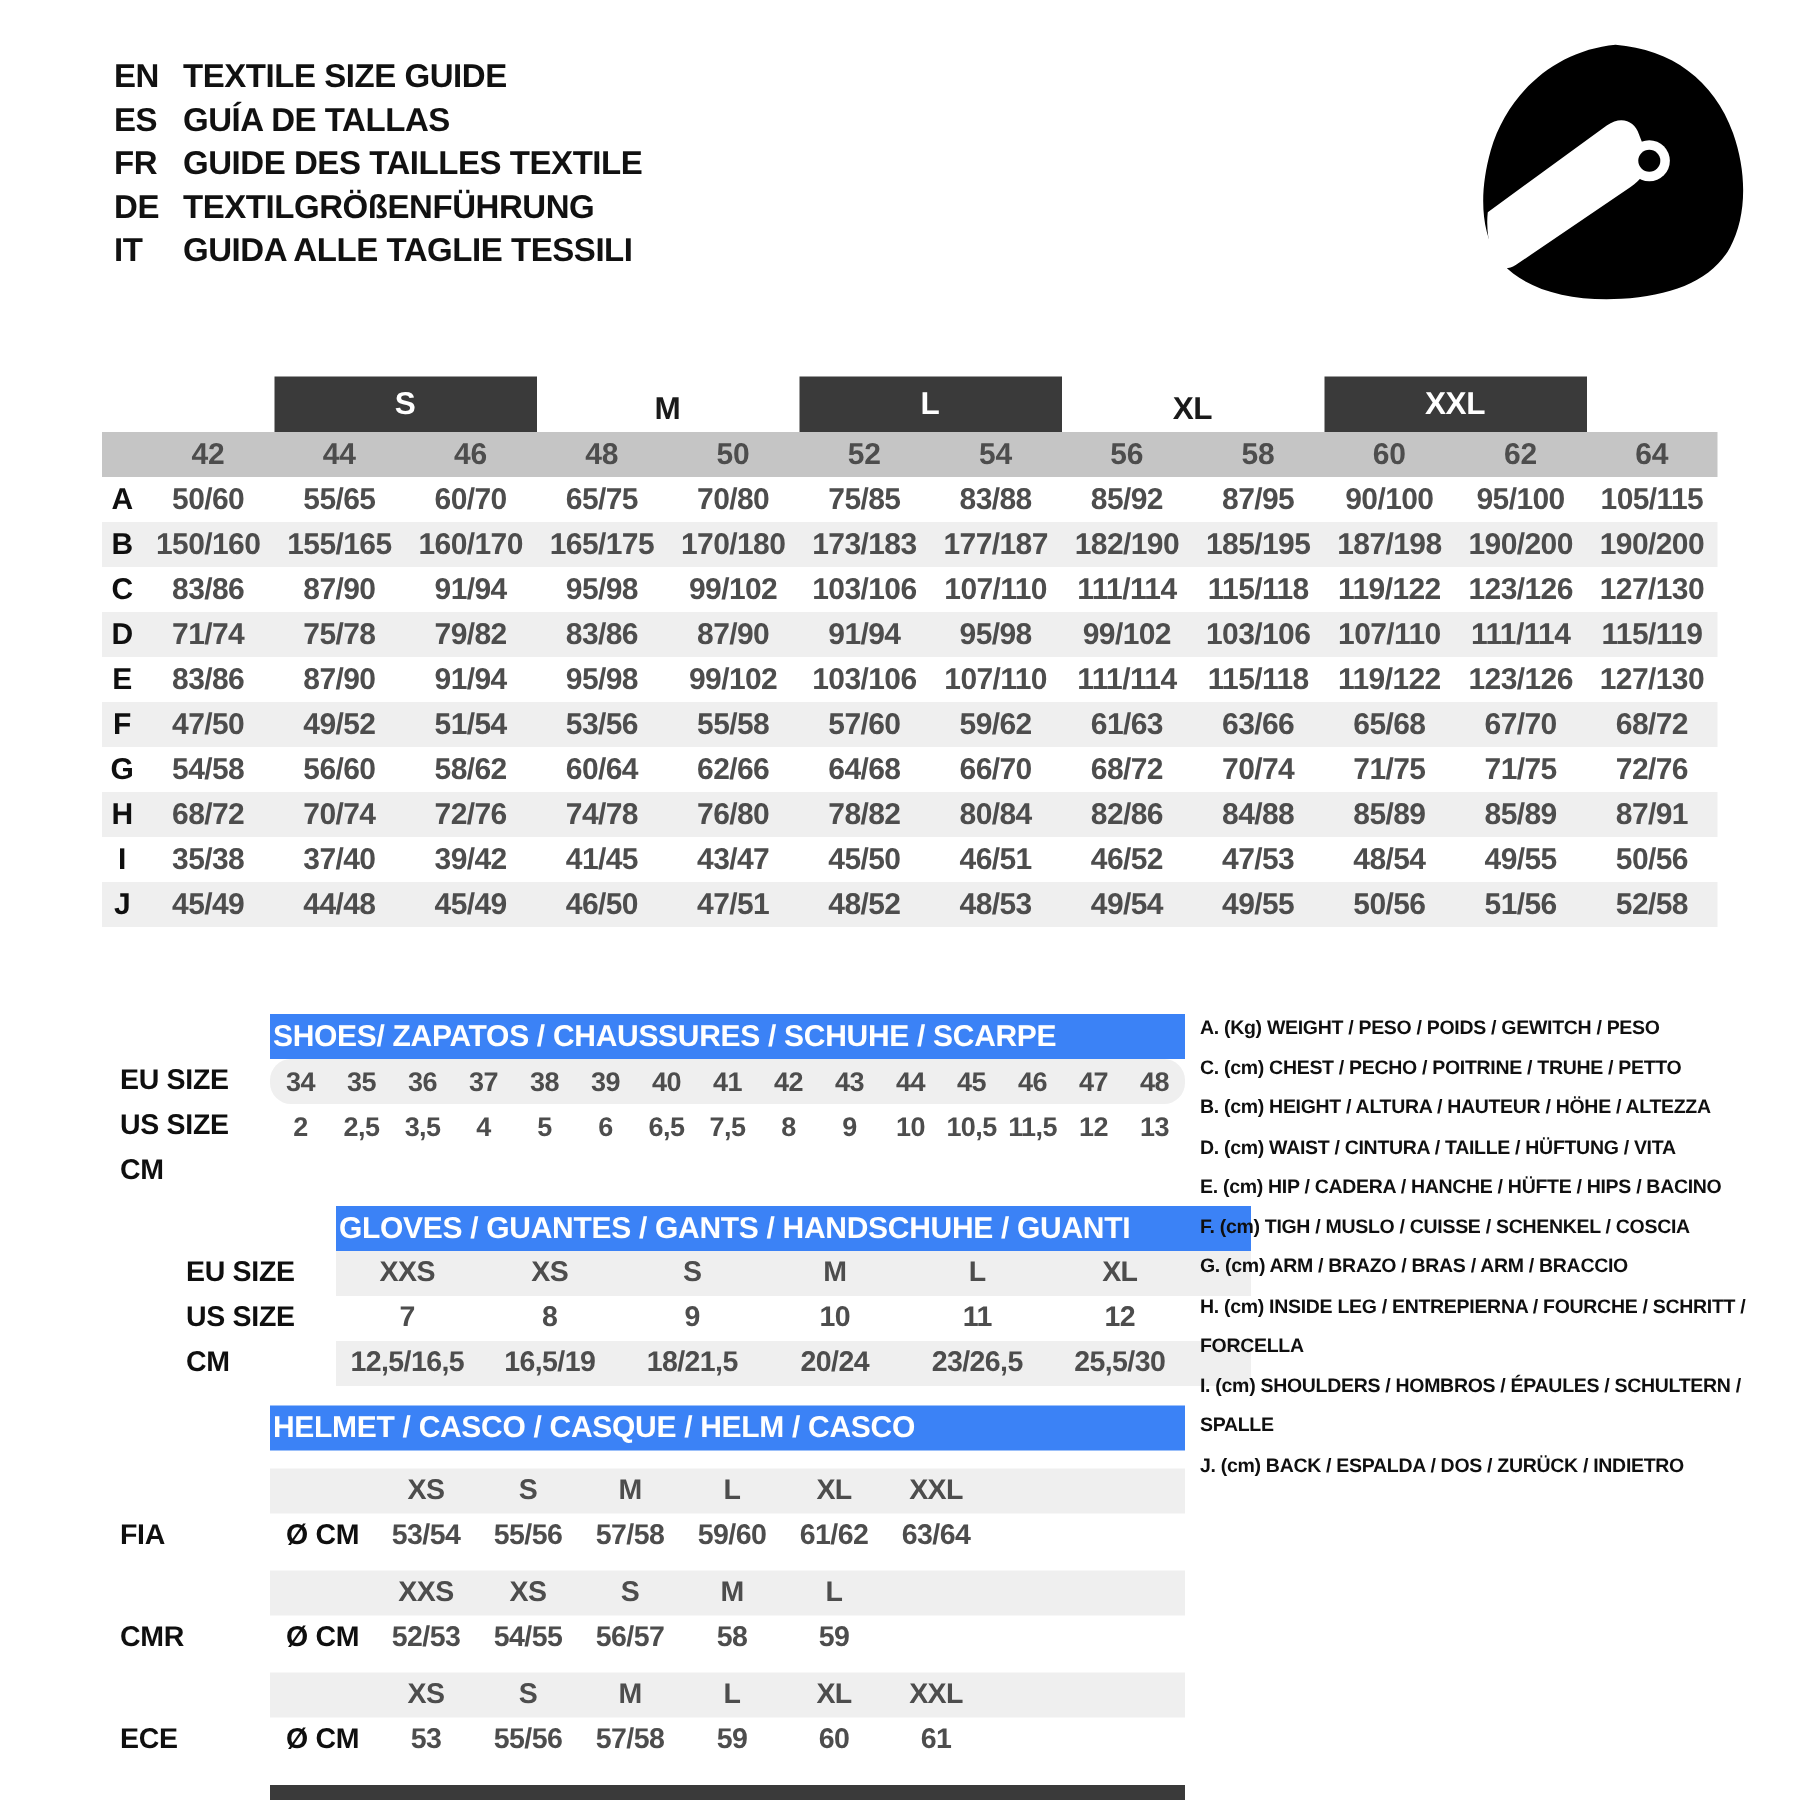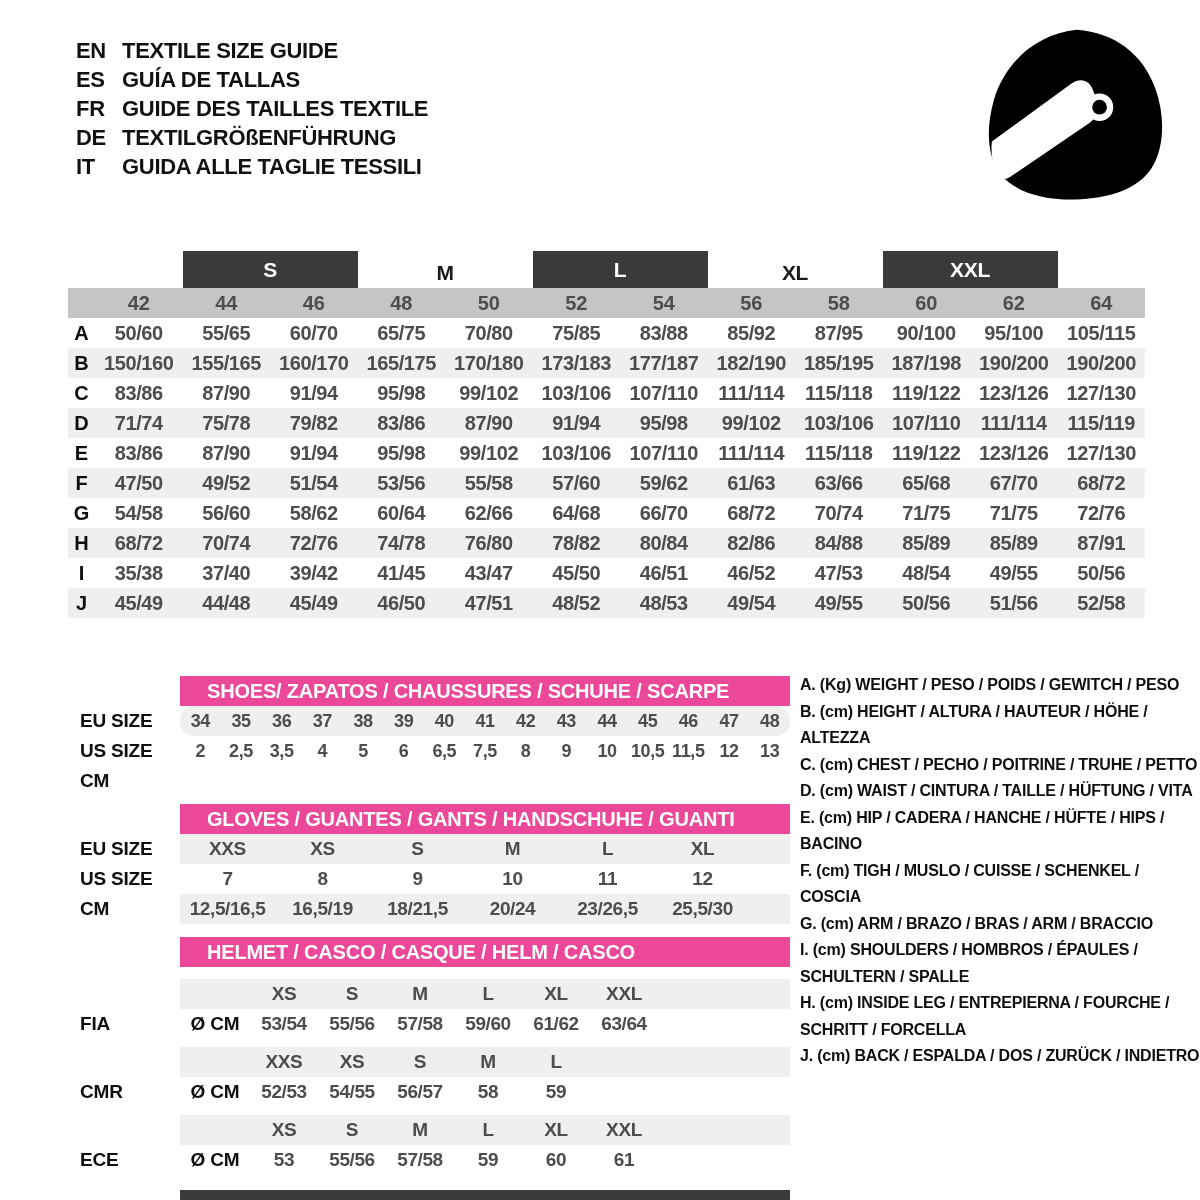--- a/index.html
+++ b/index.html
@@ -27,8 +27,8 @@
   .rlabel{color:#0f0f0f;letter-spacing:0;}
   
   .sub{position:absolute;left:80px;width:712px;font-size:19px;}
-  .sub .bar{margin-left:100px;width:610px;height:30px;background:#ec4899;color:#fff;
-    font-size:20px;display:flex;align-items:center;padding-left:27px;box-sizing:border-box;
+  .sub .bar{margin-left:100px;width:610px;height:30px;background:#3b82f6;color:#fff;
+    font-size:20px;display:flex;align-items:center;padding-left:2px;box-sizing:border-box;
     letter-spacing:-0.2px;white-space:nowrap;}
   .srow{display:flex;height:30px;align-items:center;}
   .slabel{width:100px;color:#0f0f0f;letter-spacing:-0.2px;}

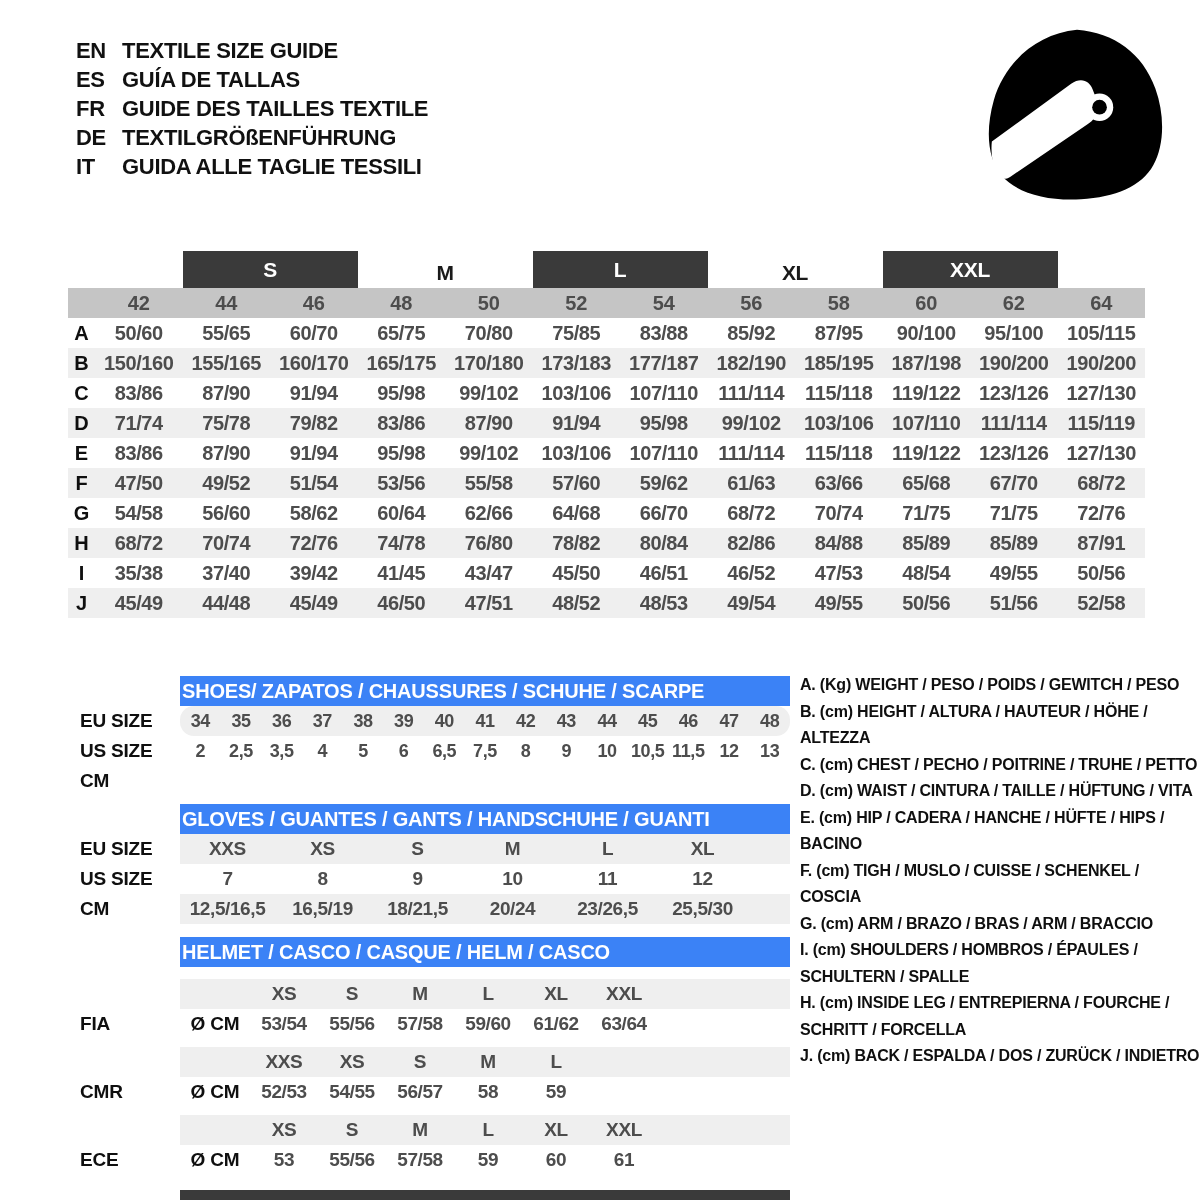--- a/index.html
+++ b/index.html
@@ -45,7 +45,7 @@
   .gloves-tbl{top:804px;}
   .helmet-tbl{top:937px;}
   
-  .legend{position:absolute;left:800px;top:672px;width:400px;font-size:16px;
+  .legend{position:absolute;left:800px;top:672px;width:400px;font-size:13px;
     line-height:26.5px;letter-spacing:-0.2px;color:#0f0f0f;}
   
   .bottom-bar{position:absolute;left:180px;top:1190px;width:610px;height:10px;background:#3a3a3a;}

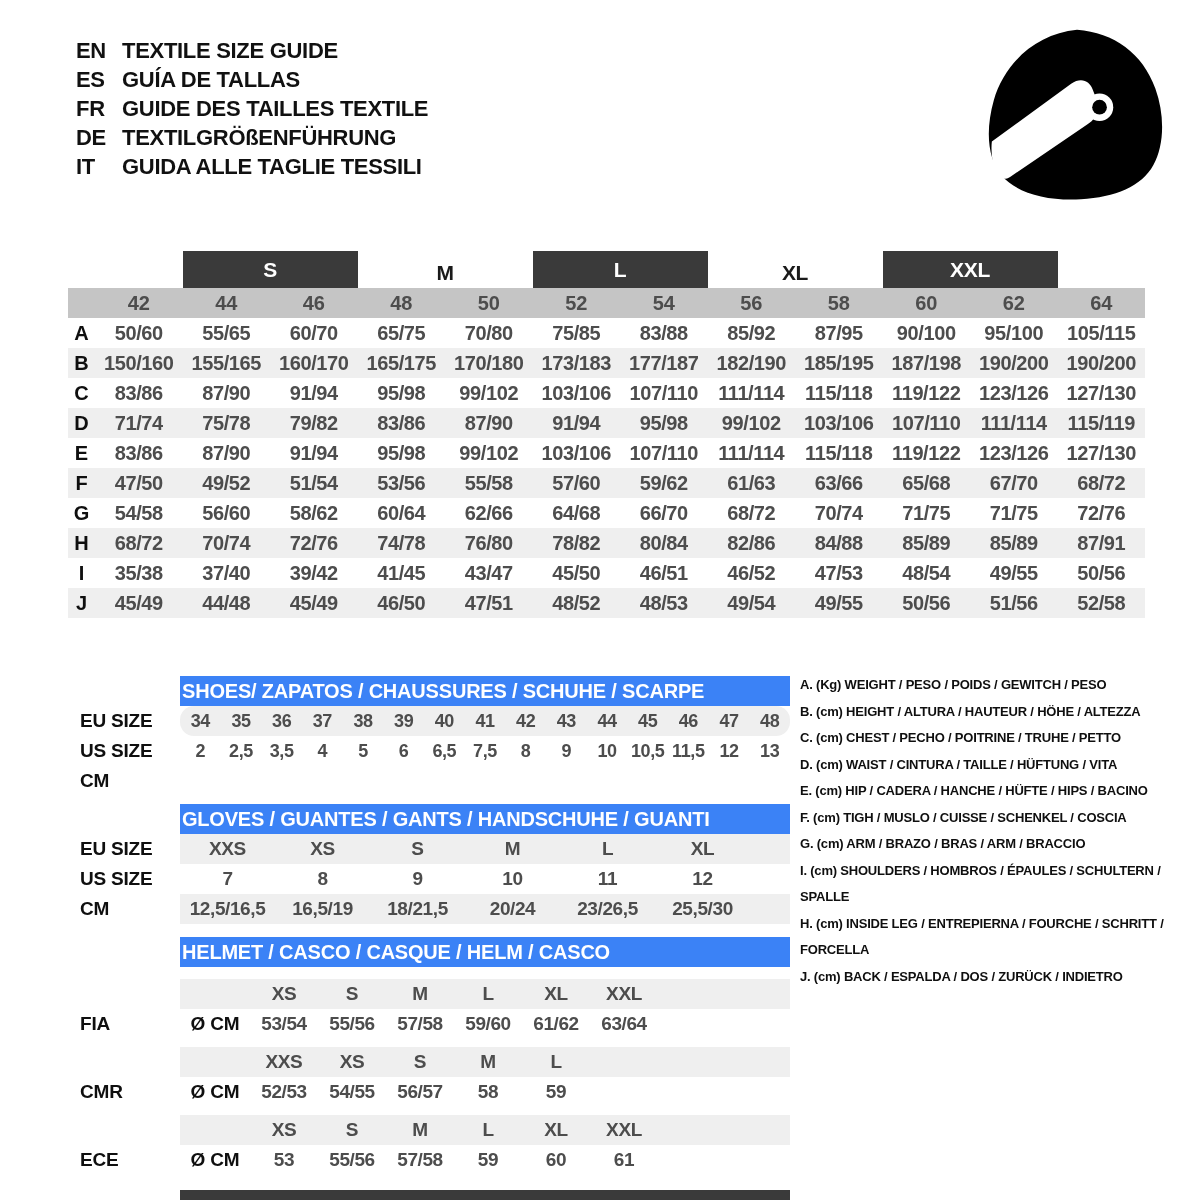--- a/index.html
+++ b/index.html
@@ -431,8 +431,8 @@
 
 <div class="legend" id="legend">
     <div class="legend-line">A. (Kg) WEIGHT / PESO / POIDS / GEWITCH / PESO</div>
+    <div class="legend-line">C. (cm) CHEST / PECHO / POITRINE / TRUHE / PETTO</div>
     <div class="legend-line">B. (cm) HEIGHT / ALTURA / HAUTEUR / HÖHE / ALTEZZA</div>
-    <div class="legend-line">C. (cm) CHEST / PECHO / POITRINE / TRUHE / PETTO</div>
     <div class="legend-line">D. (cm) WAIST / CINTURA / TAILLE / HÜFTUNG / VITA</div>
     <div class="legend-line">E. (cm) HIP / CADERA / HANCHE / HÜFTE / HIPS / BACINO</div>
     <div class="legend-line">F. (cm) TIGH / MUSLO / CUISSE / SCHENKEL / COSCIA</div>

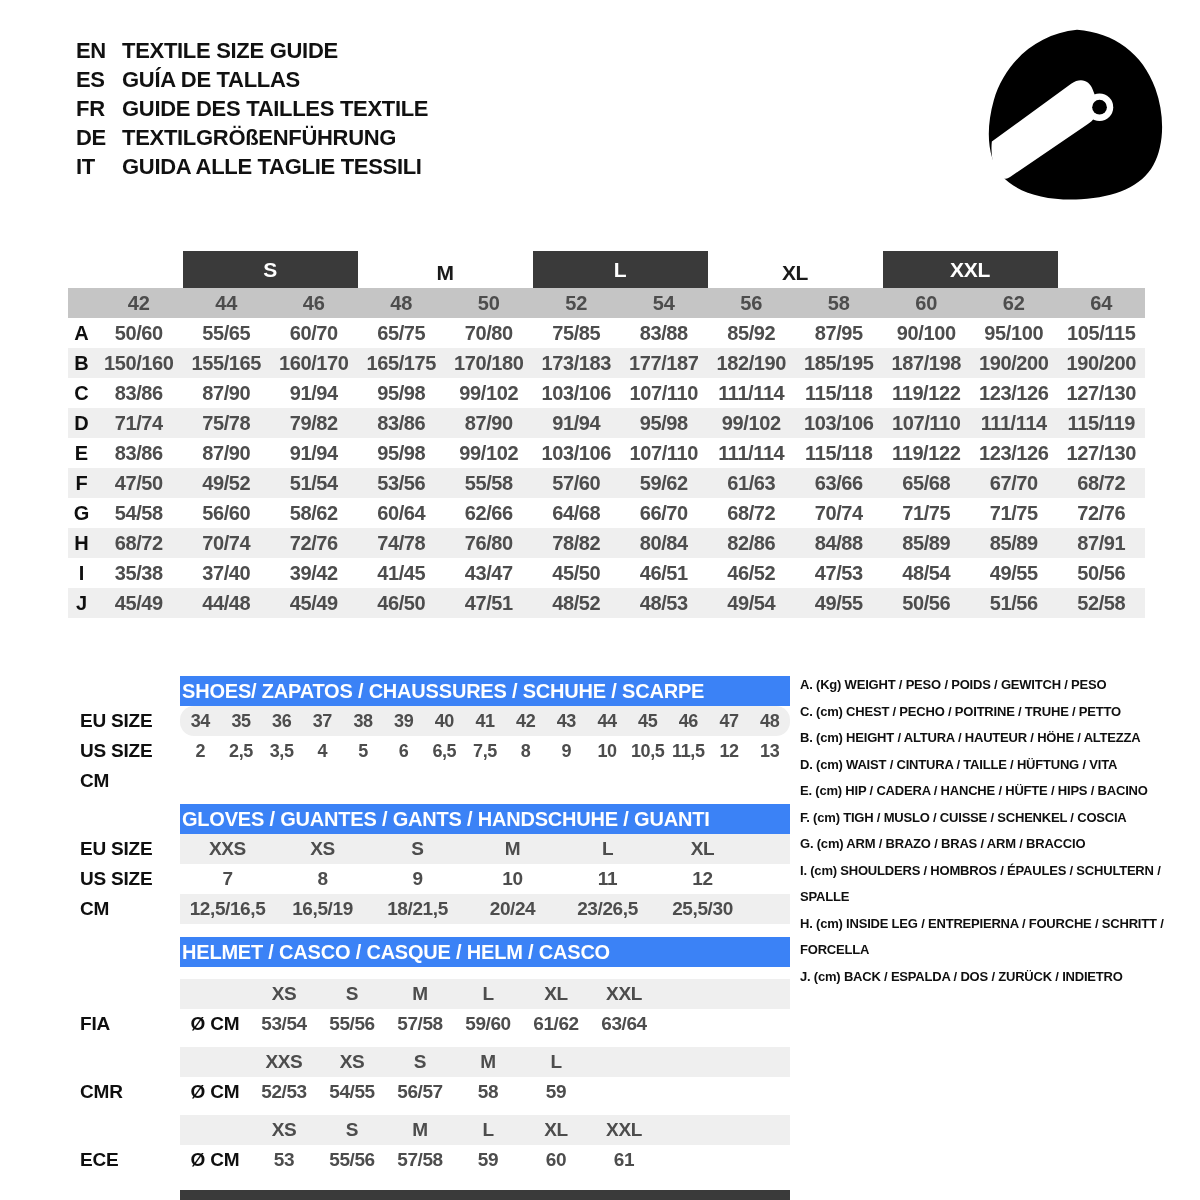--- a/index.html
+++ b/index.html
@@ -42,7 +42,7 @@
   .gap{height:8px;}
   .gap-lg{height:12px;}
   .shoes-tbl{top:676px;}
-  .gloves-tbl{top:804px;}
+  .gloves-tbl{top:804px;margin-left:44px;}
   .helmet-tbl{top:937px;}
   
   .legend{position:absolute;left:800px;top:672px;width:400px;font-size:13px;

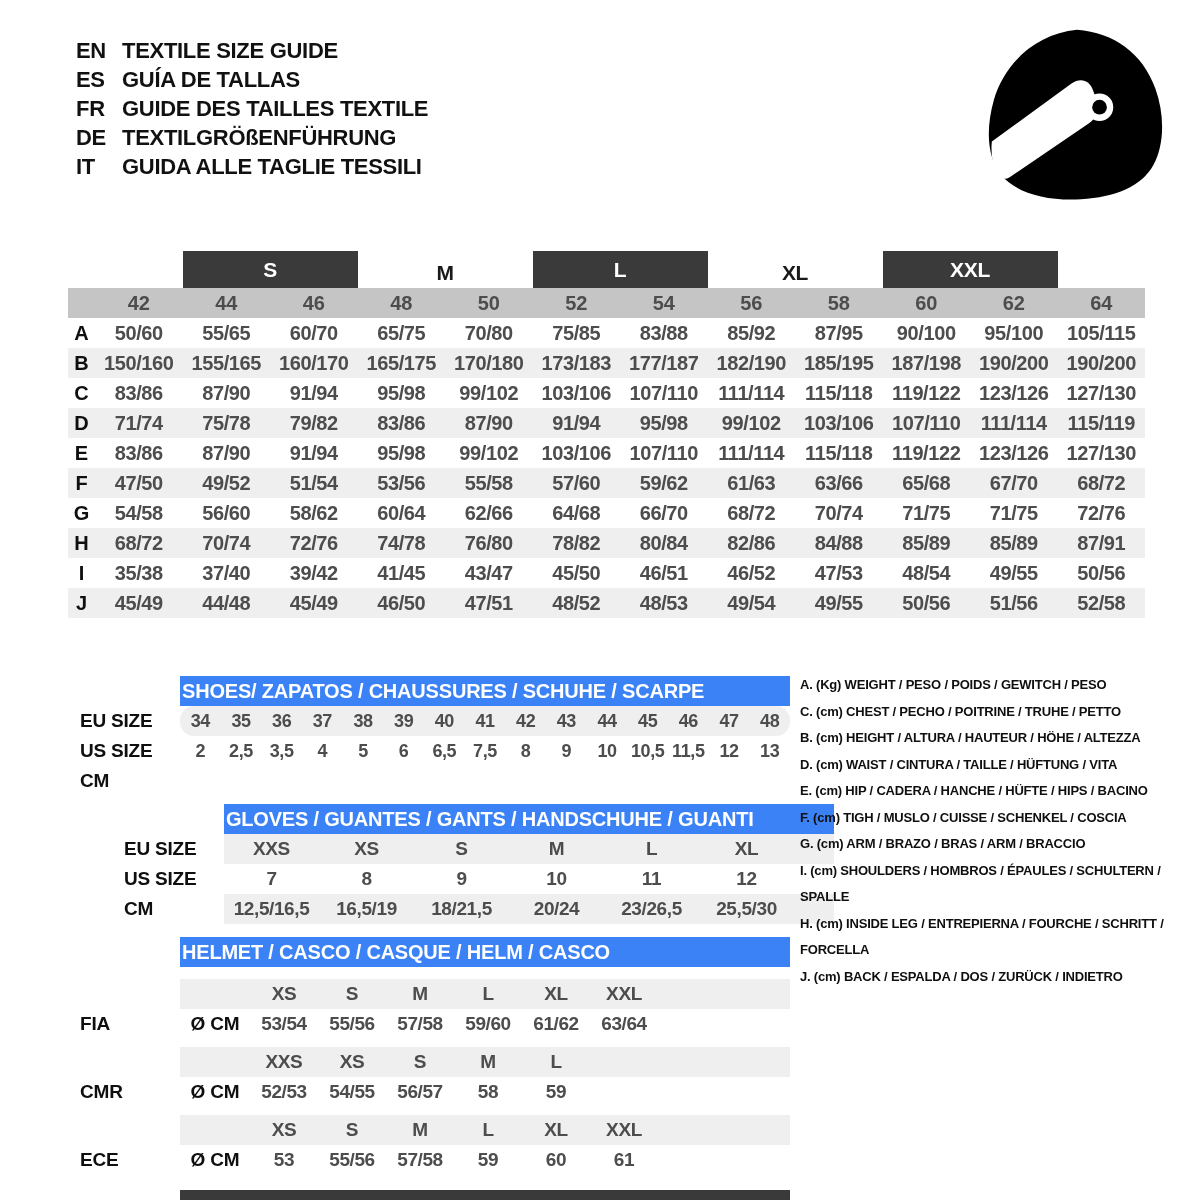--- a/index.html
+++ b/index.html
@@ -437,8 +437,8 @@
     <div class="legend-line">E. (cm) HIP / CADERA / HANCHE / HÜFTE / HIPS / BACINO</div>
     <div class="legend-line">F. (cm) TIGH / MUSLO / CUISSE / SCHENKEL / COSCIA</div>
     <div class="legend-line">G. (cm) ARM / BRAZO / BRAS / ARM / BRACCIO</div>
+    <div class="legend-line">H. (cm) INSIDE LEG / ENTREPIERNA / FOURCHE / SCHRITT / FORCELLA</div>
     <div class="legend-line">I. (cm) SHOULDERS / HOMBROS / ÉPAULES / SCHULTERN / SPALLE</div>
-    <div class="legend-line">H. (cm) INSIDE LEG / ENTREPIERNA / FOURCHE / SCHRITT / FORCELLA</div>
     <div class="legend-line">J. (cm) BACK / ESPALDA / DOS / ZURÜCK / INDIETRO</div>
   </div>
 

